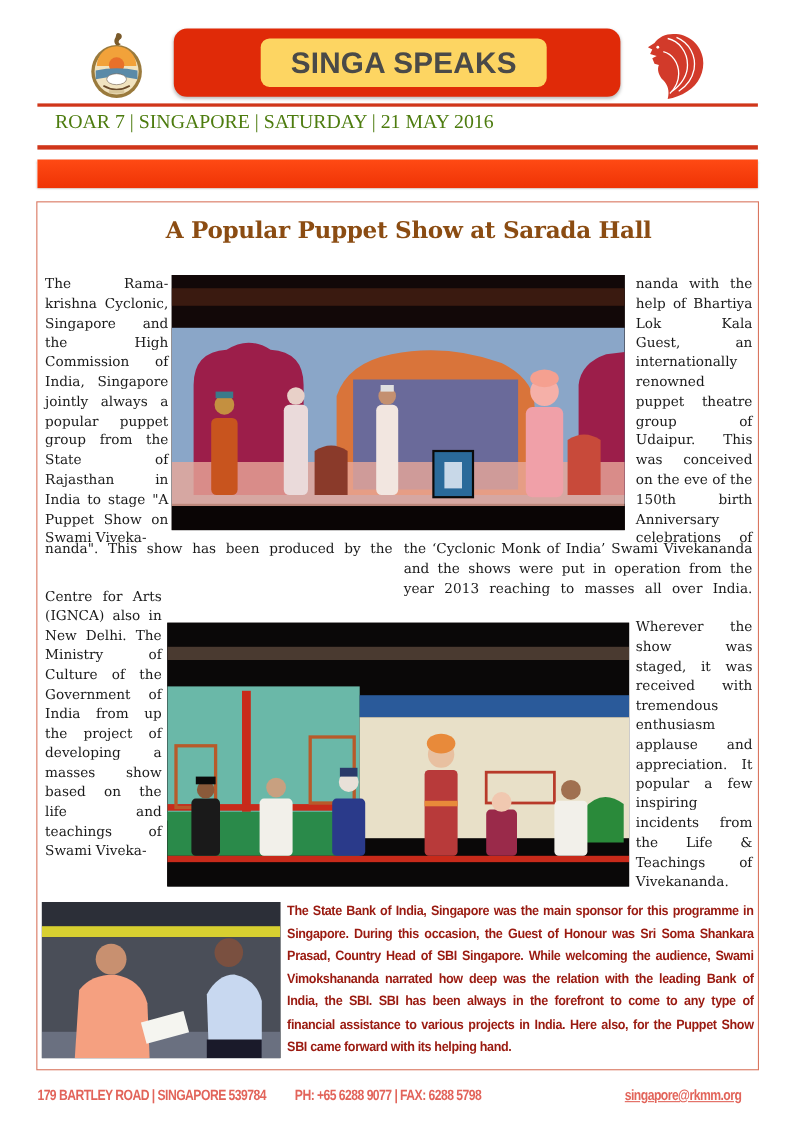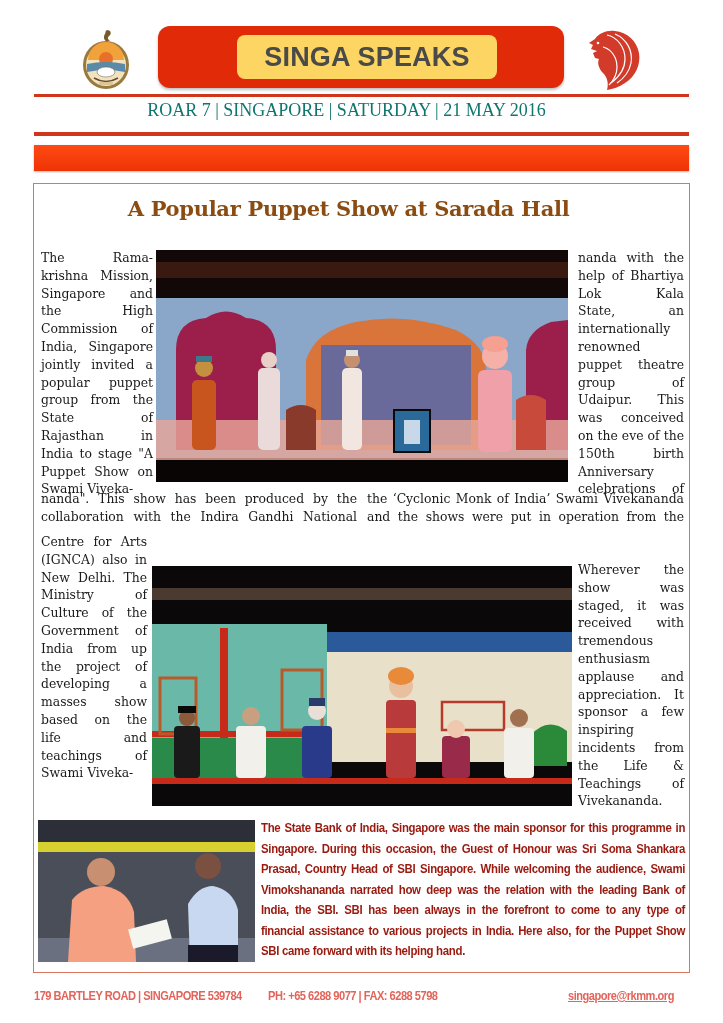--- a/index.html
+++ b/index.html
@@ -18,7 +18,7 @@
   .rule { left: 34px; width: 655px; background: #d0361a; }
   .rule1 { top: 94px; height: 3px; }
   .rule2 { top: 132px; height: 4px; }
-  .roar-line { left: 19px; top: 100px; width: 655px; text-align: center; font-family: "Liberation Serif", serif; font-size: 18px; color: #0f766e; }
+  .roar-line { left: 50px; top: 100px; width: 655px; font-family: "Liberation Serif", serif; font-size: 18px; color: #4d7c0f; }
 
   .banner { left: 34px; top: 145px; width: 655px; height: 26px; background: linear-gradient(#ff4a14, #ef3305); display: flex; align-items: center; justify-content: center; box-shadow: 0 1px 2px rgba(0,0,0,0.3); }
   .banner span { font-family: "Liberation Sans", sans-serif; font-weight: bold; font-size: 13px; color: #ffffff; letter-spacing: -0.1px; margin-top: 48px; }

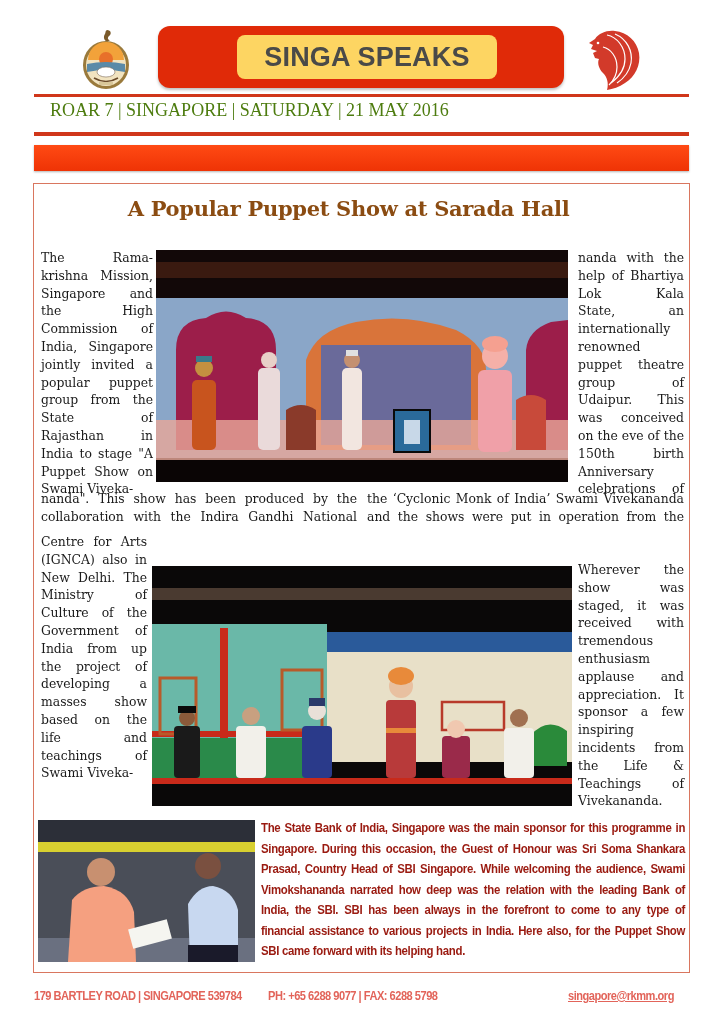--- a/index.html
+++ b/index.html
@@ -25,7 +25,7 @@
 
   
   .article { left: 33px; top: 183px; width: 657px; height: 790px; border: 1.5px solid #d9765f; }
-  .article-title { left: 21px; top: 196px; width: 655px; text-align: center; font-family: "DejaVu Serif", serif; font-size: 21px; font-weight: bold; color: #8b4c12; letter-spacing: -0.3px; }
+  .article-title { left: 44px; top: 196px; width: 655px; text-align: center; font-family: "DejaVu Serif", serif; font-size: 21px; font-weight: bold; color: #8b4c12; letter-spacing: -0.3px; }
 
   .col { font-family: "DejaVu Serif", serif; font-size: 12.4px; line-height: 17.8px; color: #1a1a1a; text-align: justify; text-align-last: justify; }
   .col .l { display: block; white-space: nowrap; text-align: justify; text-align-last: justify; }

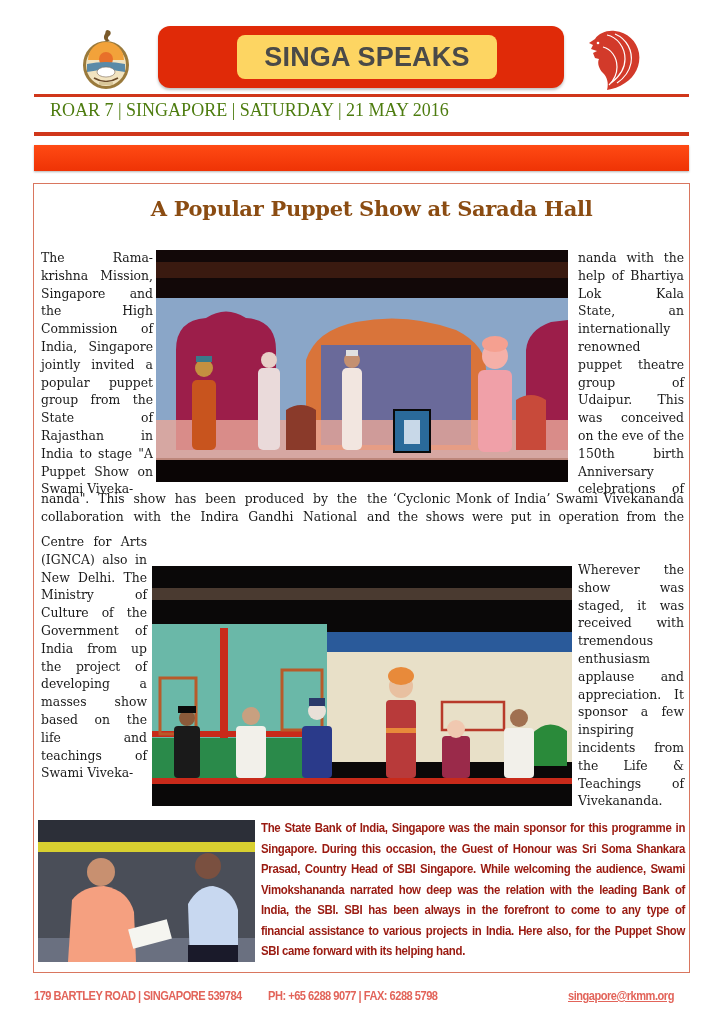--- a/index.html
+++ b/index.html
@@ -100,7 +100,7 @@
 
 <div class="abs col colA">
   <span class="l">The Rama-</span>
-  <span class="l">krishna Mission,</span>
+  <span class="l">krishna Cyclonic,</span>
   <span class="l">Singapore and</span>
   <span class="l">the High</span>
   <span class="l">Commission of</span>

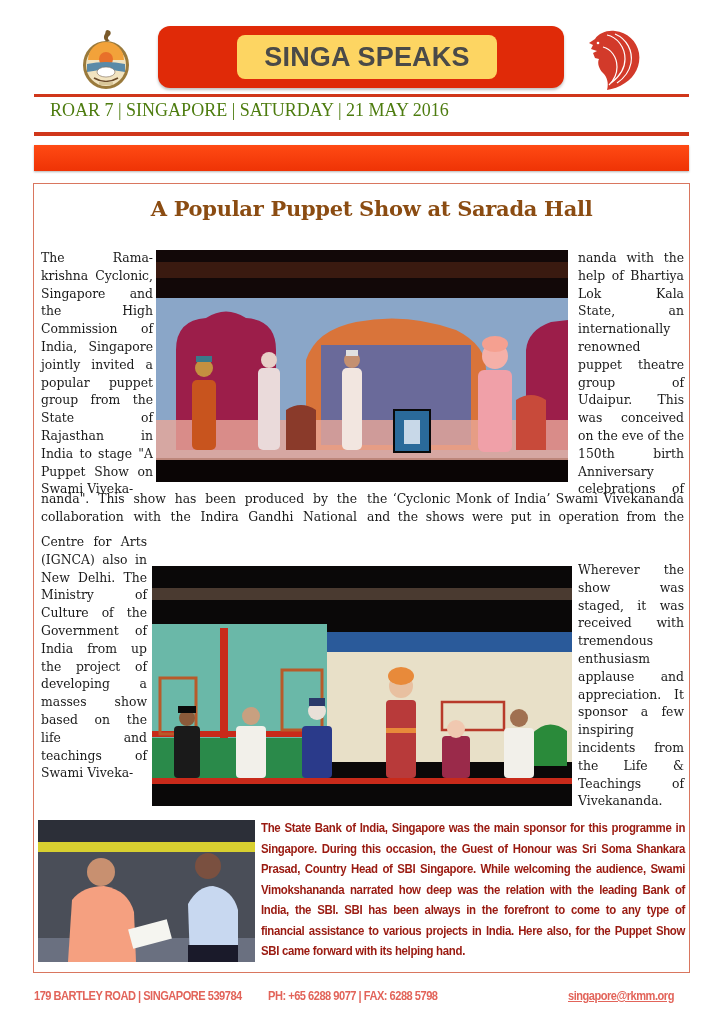--- a/index.html
+++ b/index.html
@@ -156,7 +156,7 @@
   <span class="l">nanda with the</span>
   <span class="l">help of Bhartiya</span>
   <span class="l">Lok Kala</span>
-  <span class="l">State, an</span>
+  <span class="l">Guest, an</span>
   <span class="l">internationally</span>
   <span class="l">renowned</span>
   <span class="l">puppet theatre</span>

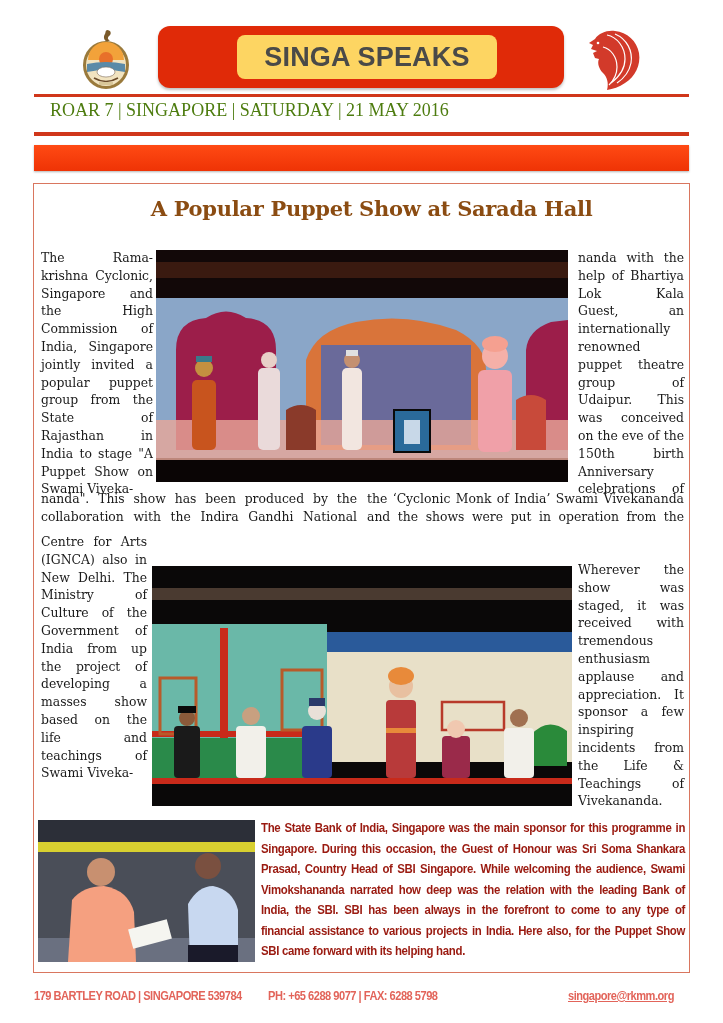--- a/index.html
+++ b/index.html
@@ -105,7 +105,7 @@
   <span class="l">the High</span>
   <span class="l">Commission of</span>
   <span class="l">India, Singapore</span>
-  <span class="l">jointly invited a</span>
+  <span class="l">jointly always a</span>
   <span class="l">popular puppet</span>
   <span class="l">group from the</span>
   <span class="l">State of</span>

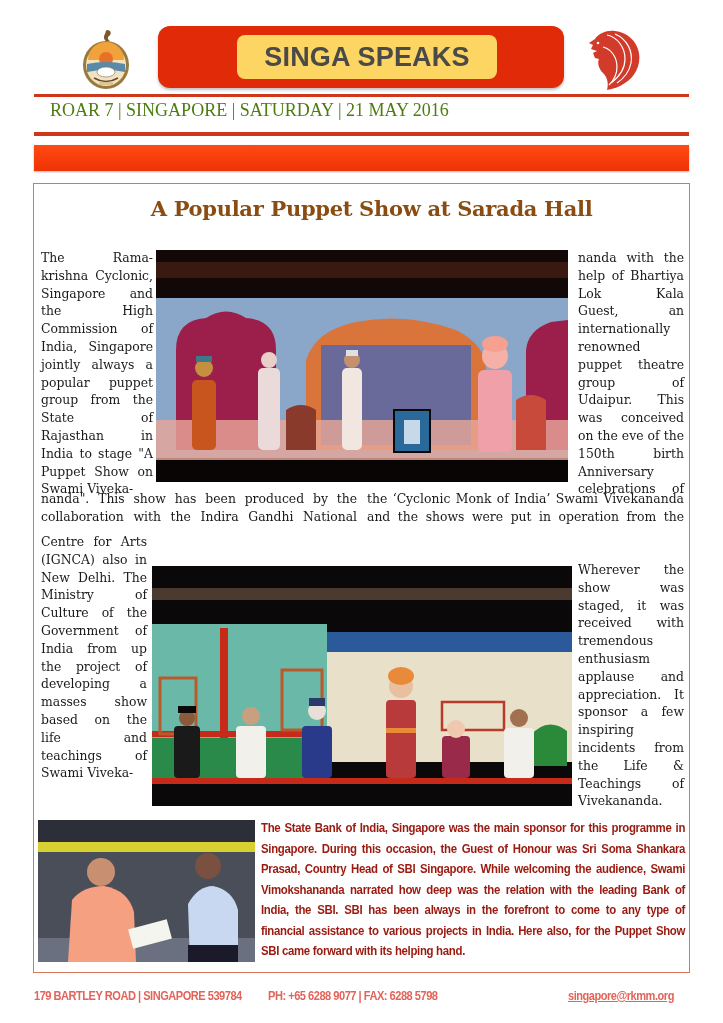--- a/index.html
+++ b/index.html
@@ -171,7 +171,6 @@
 
 <div class="abs col wideL">
   <span class="l">nanda". This show has been produced by the</span>
-  <span class="l">collaboration with the Indira Gandhi National</span>
 </div>
 
 <div class="abs col wideR">

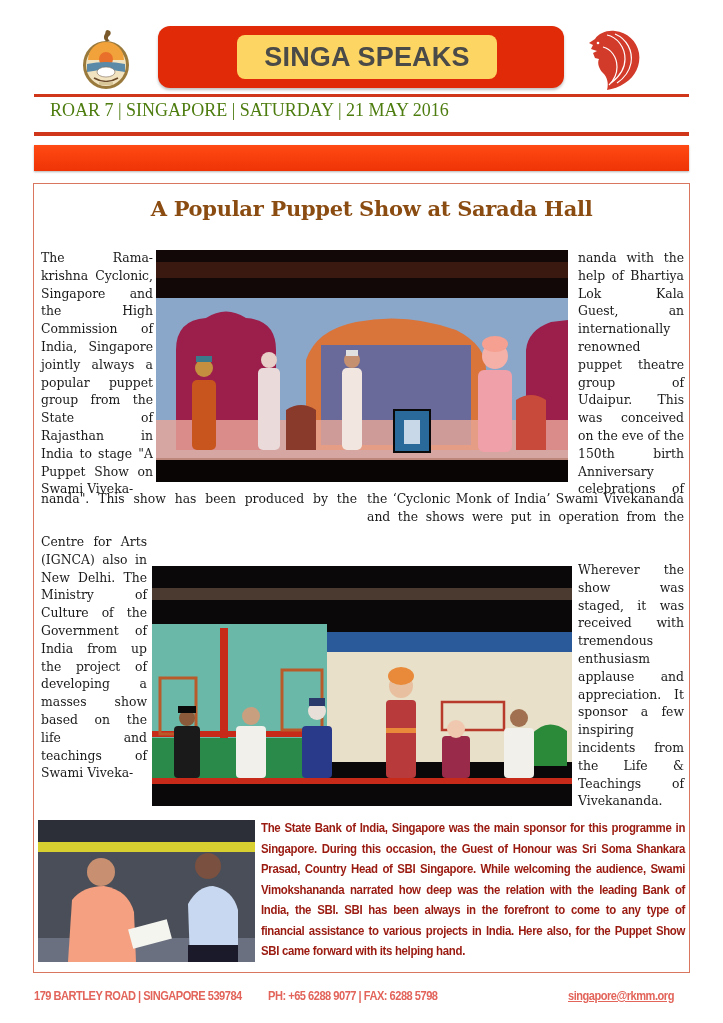--- a/index.html
+++ b/index.html
@@ -176,6 +176,7 @@
 <div class="abs col wideR">
   <span class="l">the ‘Cyclonic Monk of India’ Swami Vivekananda</span>
   <span class="l">and the shows were put in operation from the</span>
+  <span class="l">year 2013 reaching to masses all over India.</span>
 </div>
 
 <div class="abs col colC">

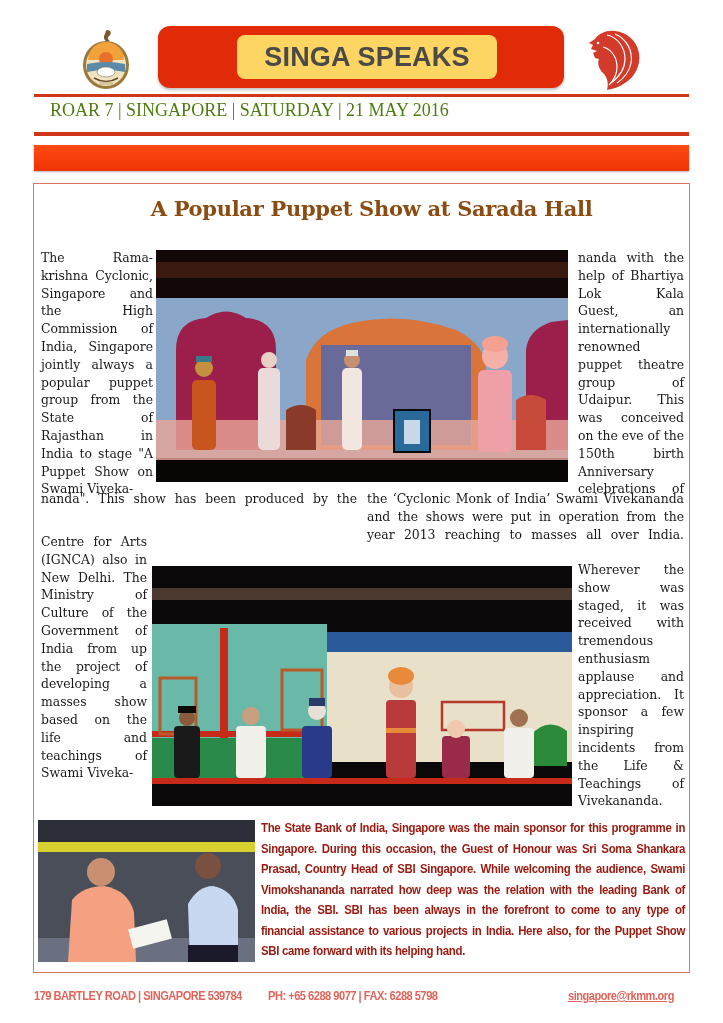--- a/index.html
+++ b/index.html
@@ -252,7 +252,7 @@
   <span class="l">enthusiasm</span>
   <span class="l">applause and</span>
   <span class="l">appreciation. It</span>
-  <span class="l">sponsor a few</span>
+  <span class="l">popular a few</span>
   <span class="l">inspiring</span>
   <span class="l">incidents from</span>
   <span class="l">the Life &amp;</span>

